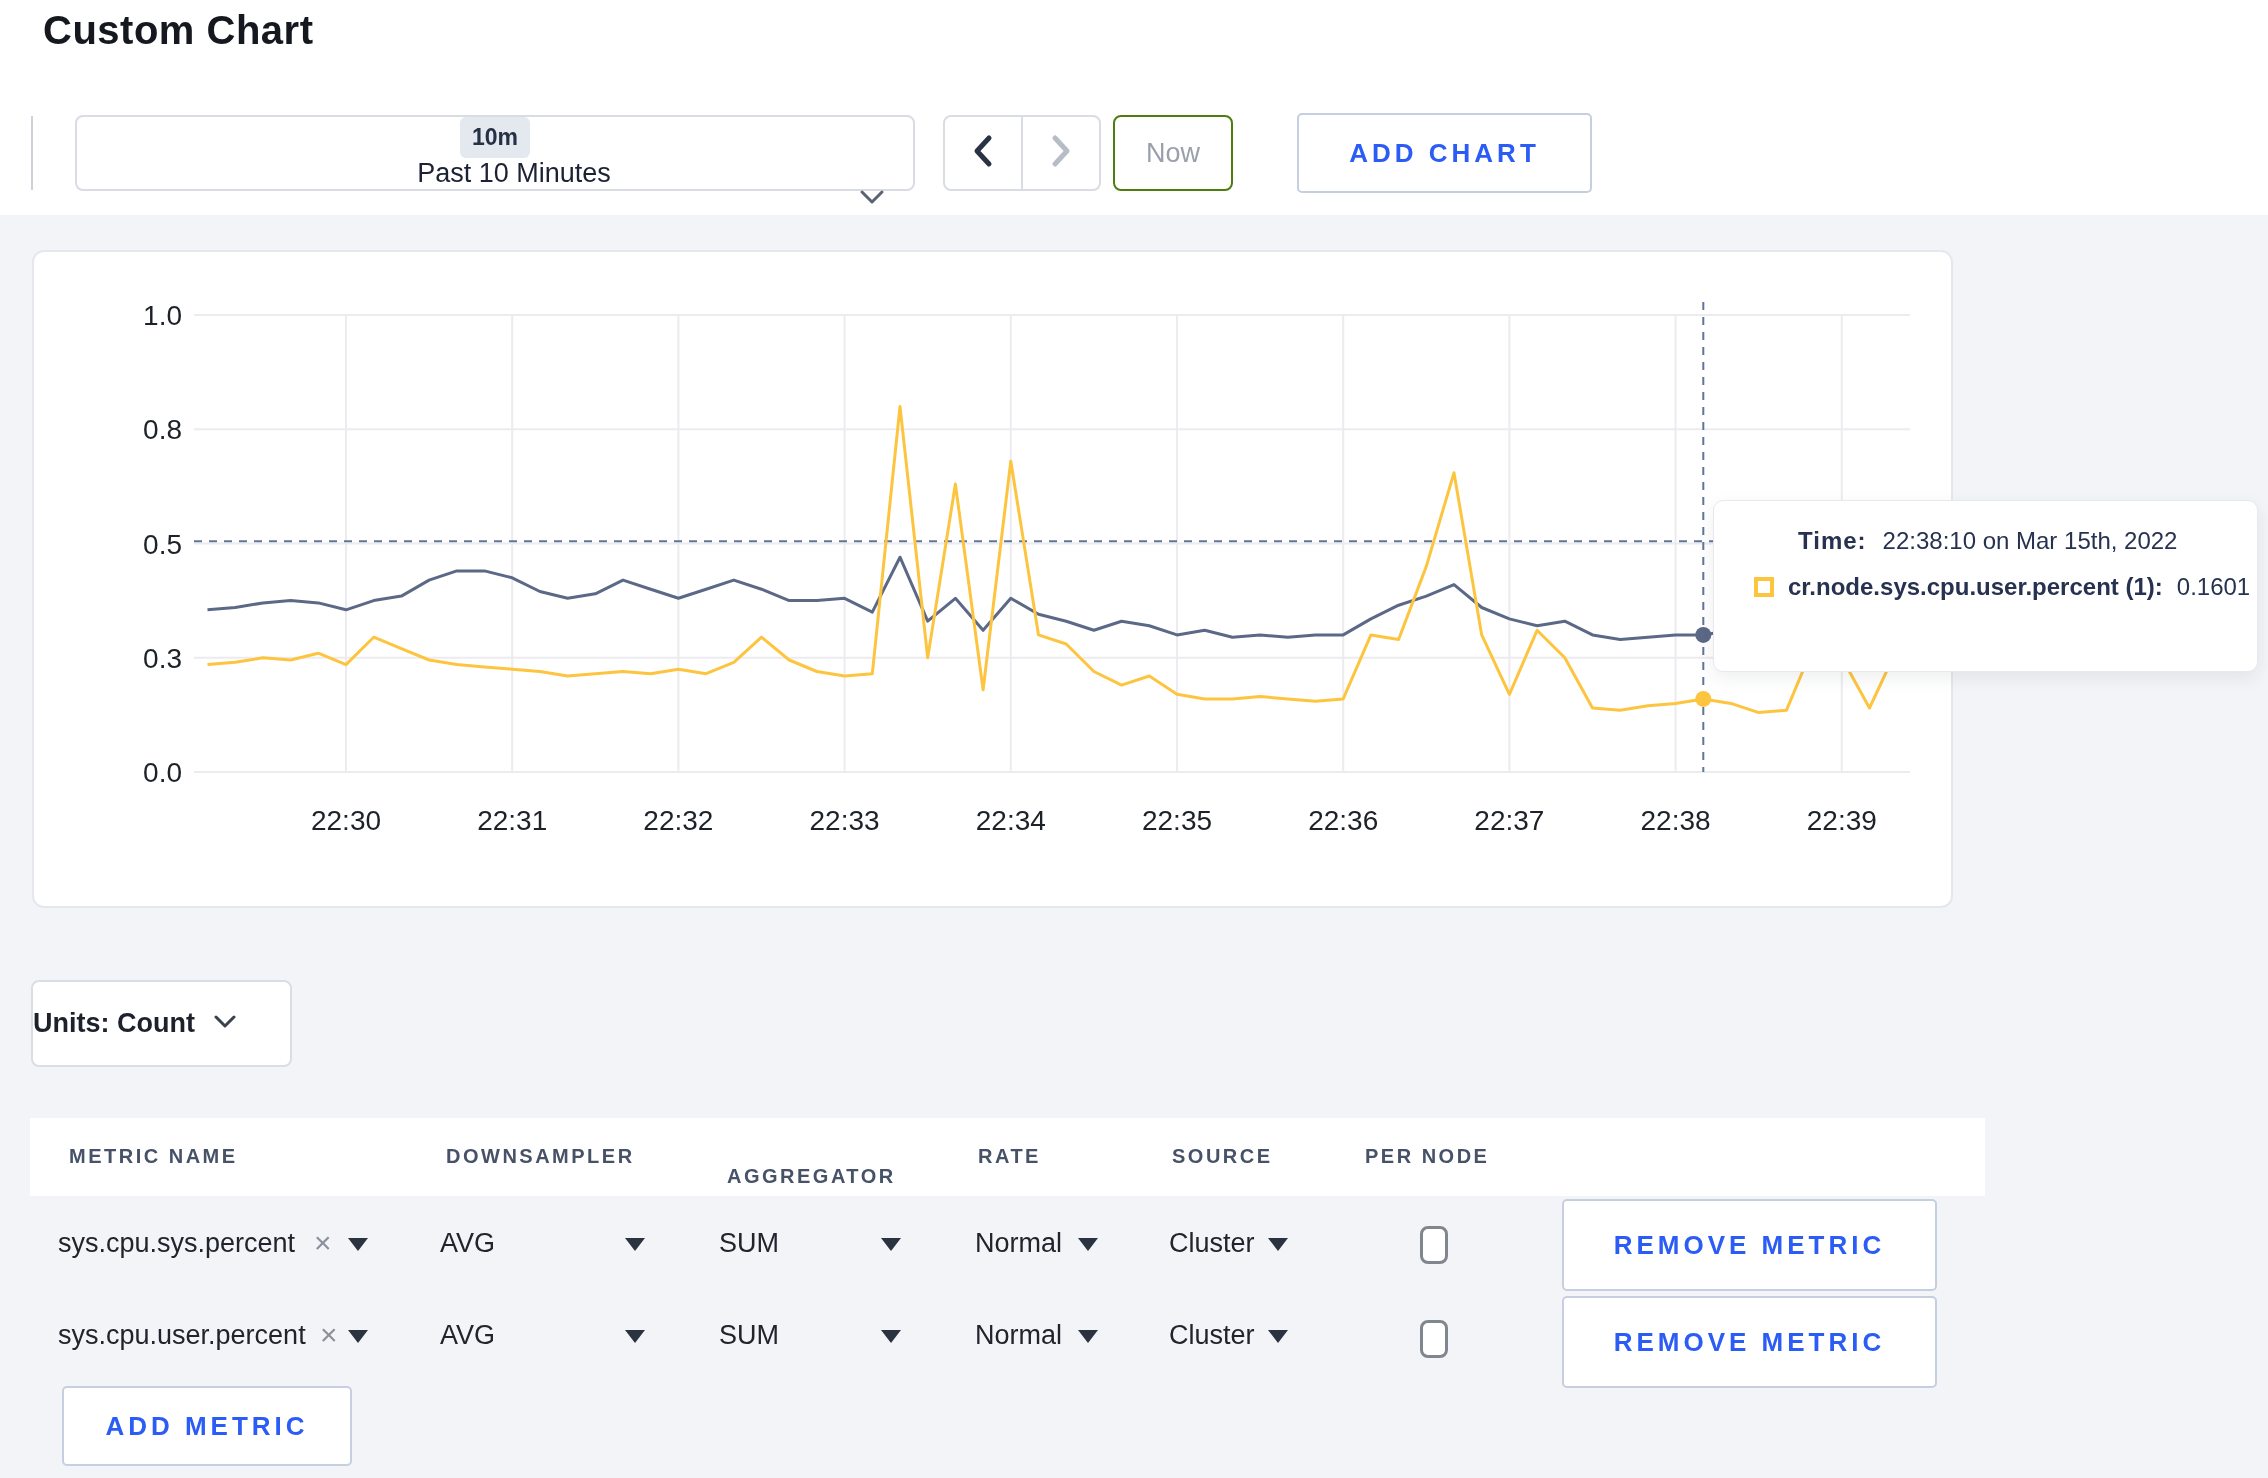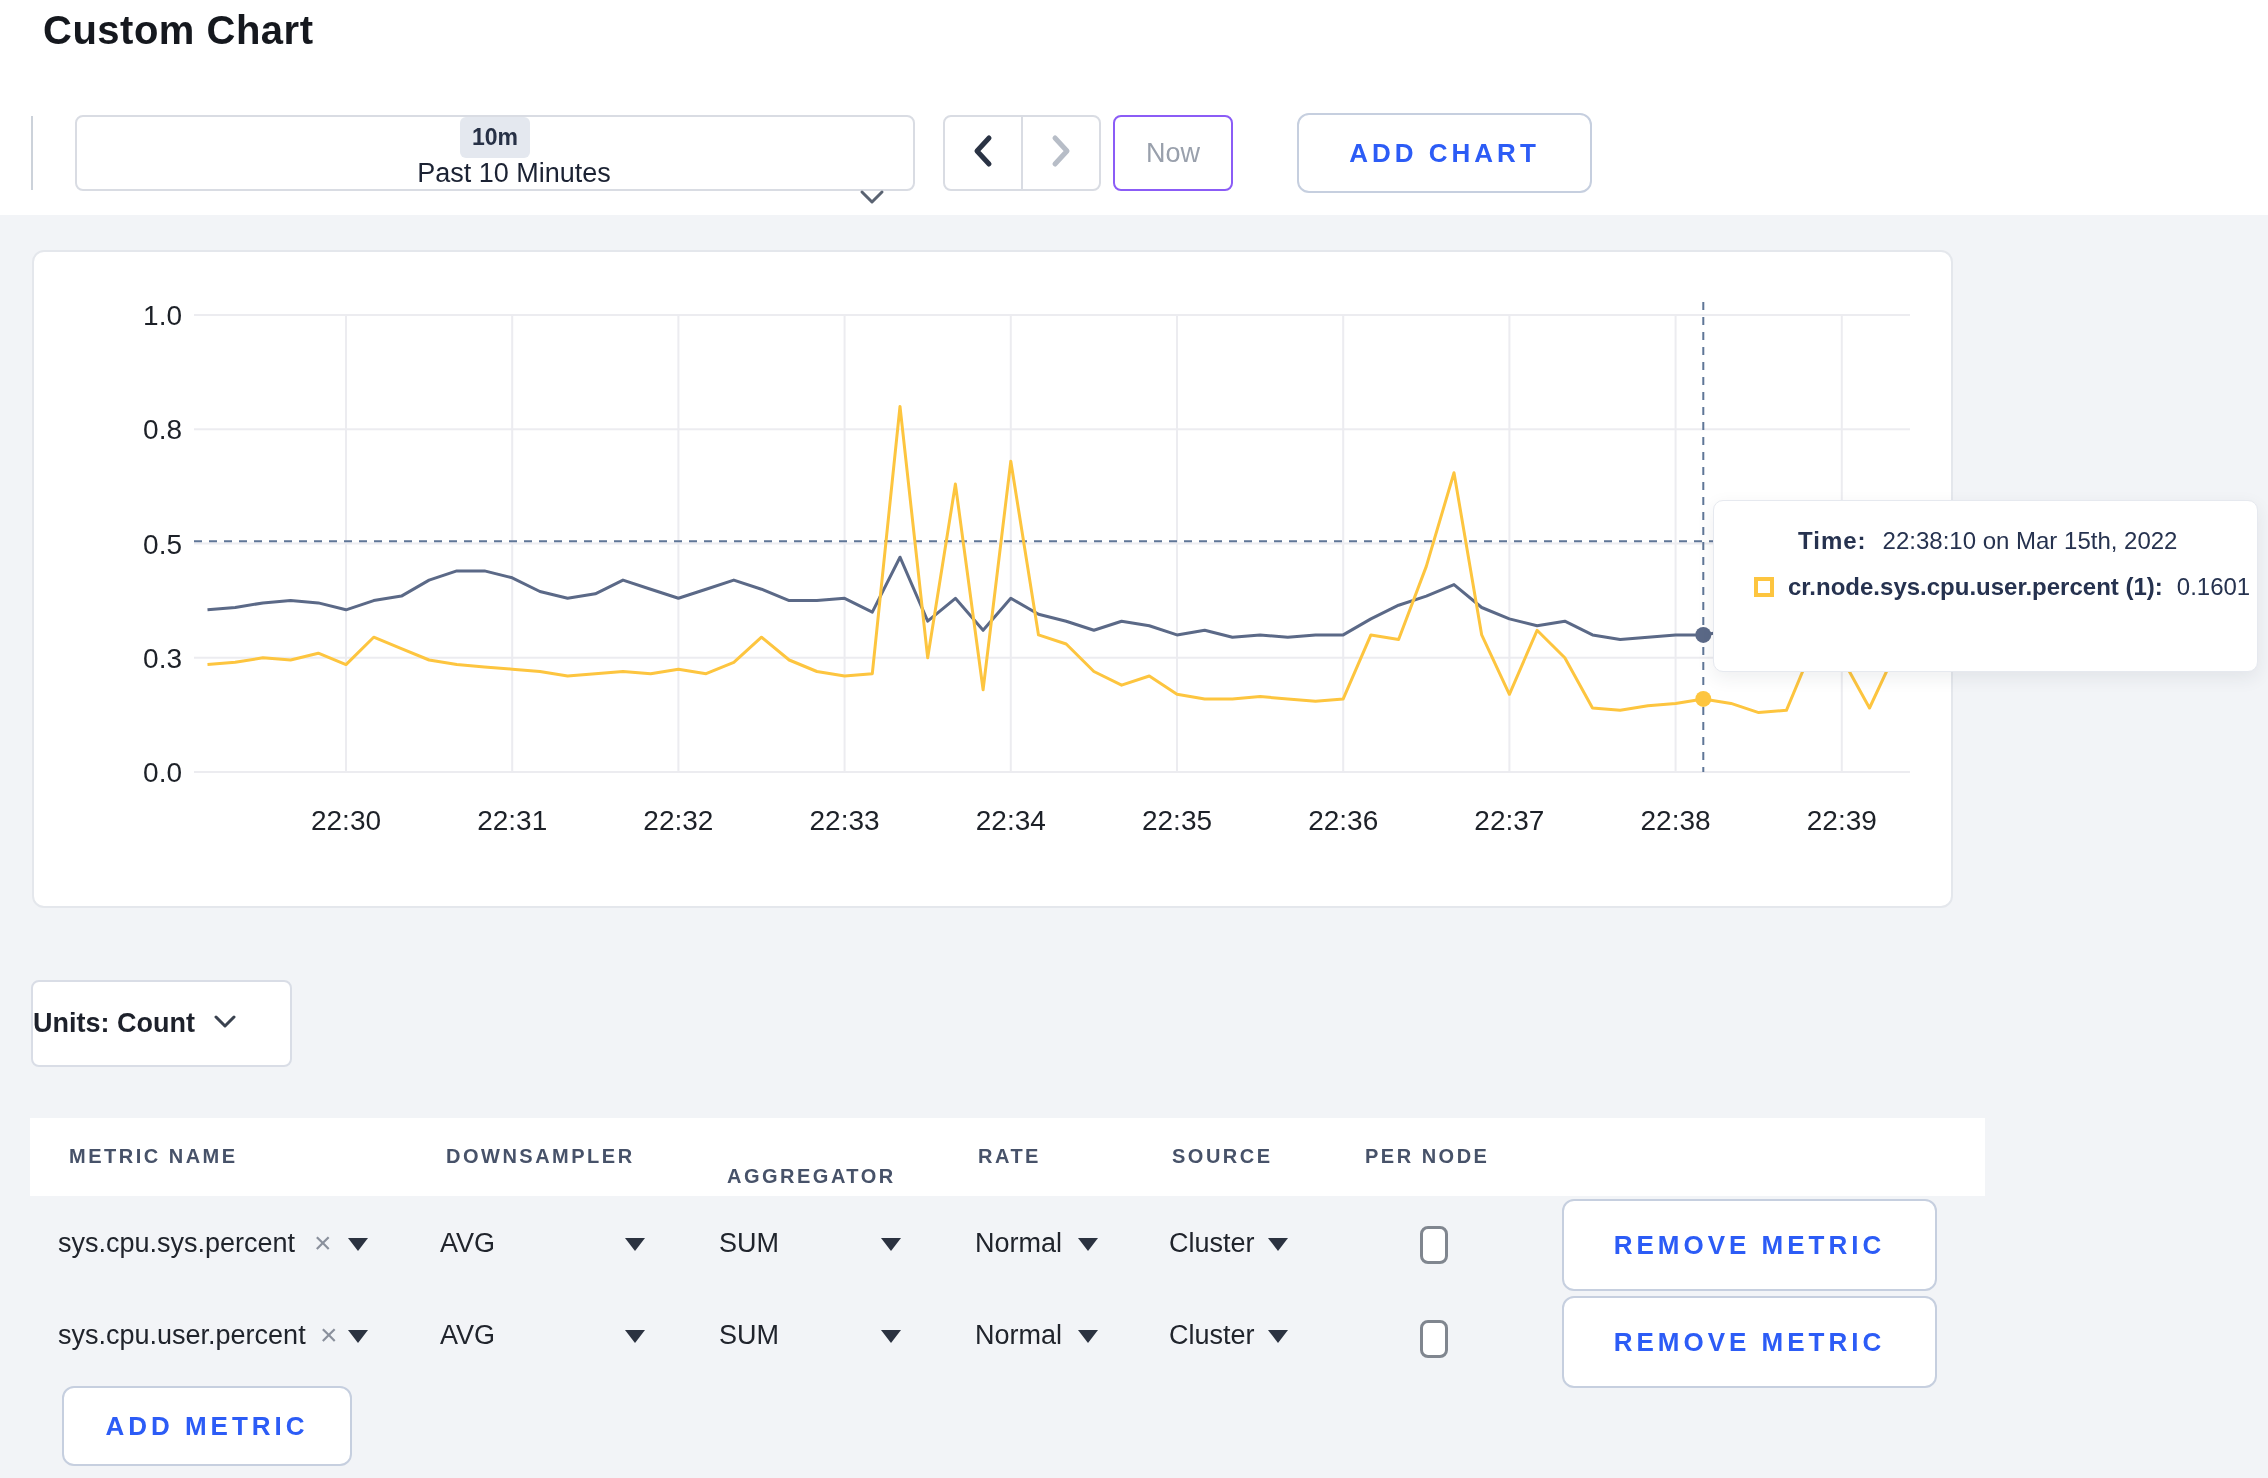--- a/index.html
+++ b/index.html
@@ -24,7 +24,7 @@
   .nav-half + .nav-half { border-left:2px solid #d9dce3; }
 
   .now-btn { position:absolute; left:1113px; top:115px; width:120px; height:76px; background:#fff;
-    border:2px solid #8b5cf6; border-radius:8px; font-size:27px; color:#99a0ac; display:flex;
+    border:2px solid #4d7c0f; border-radius:8px; font-size:27px; color:#99a0ac; display:flex;
     align-items:center; justify-content:center; cursor:default; }
 
   .blue-btn { background:#fff; border:2px solid #c6cfdf; border-radius:12px; color:#2c5cf6;

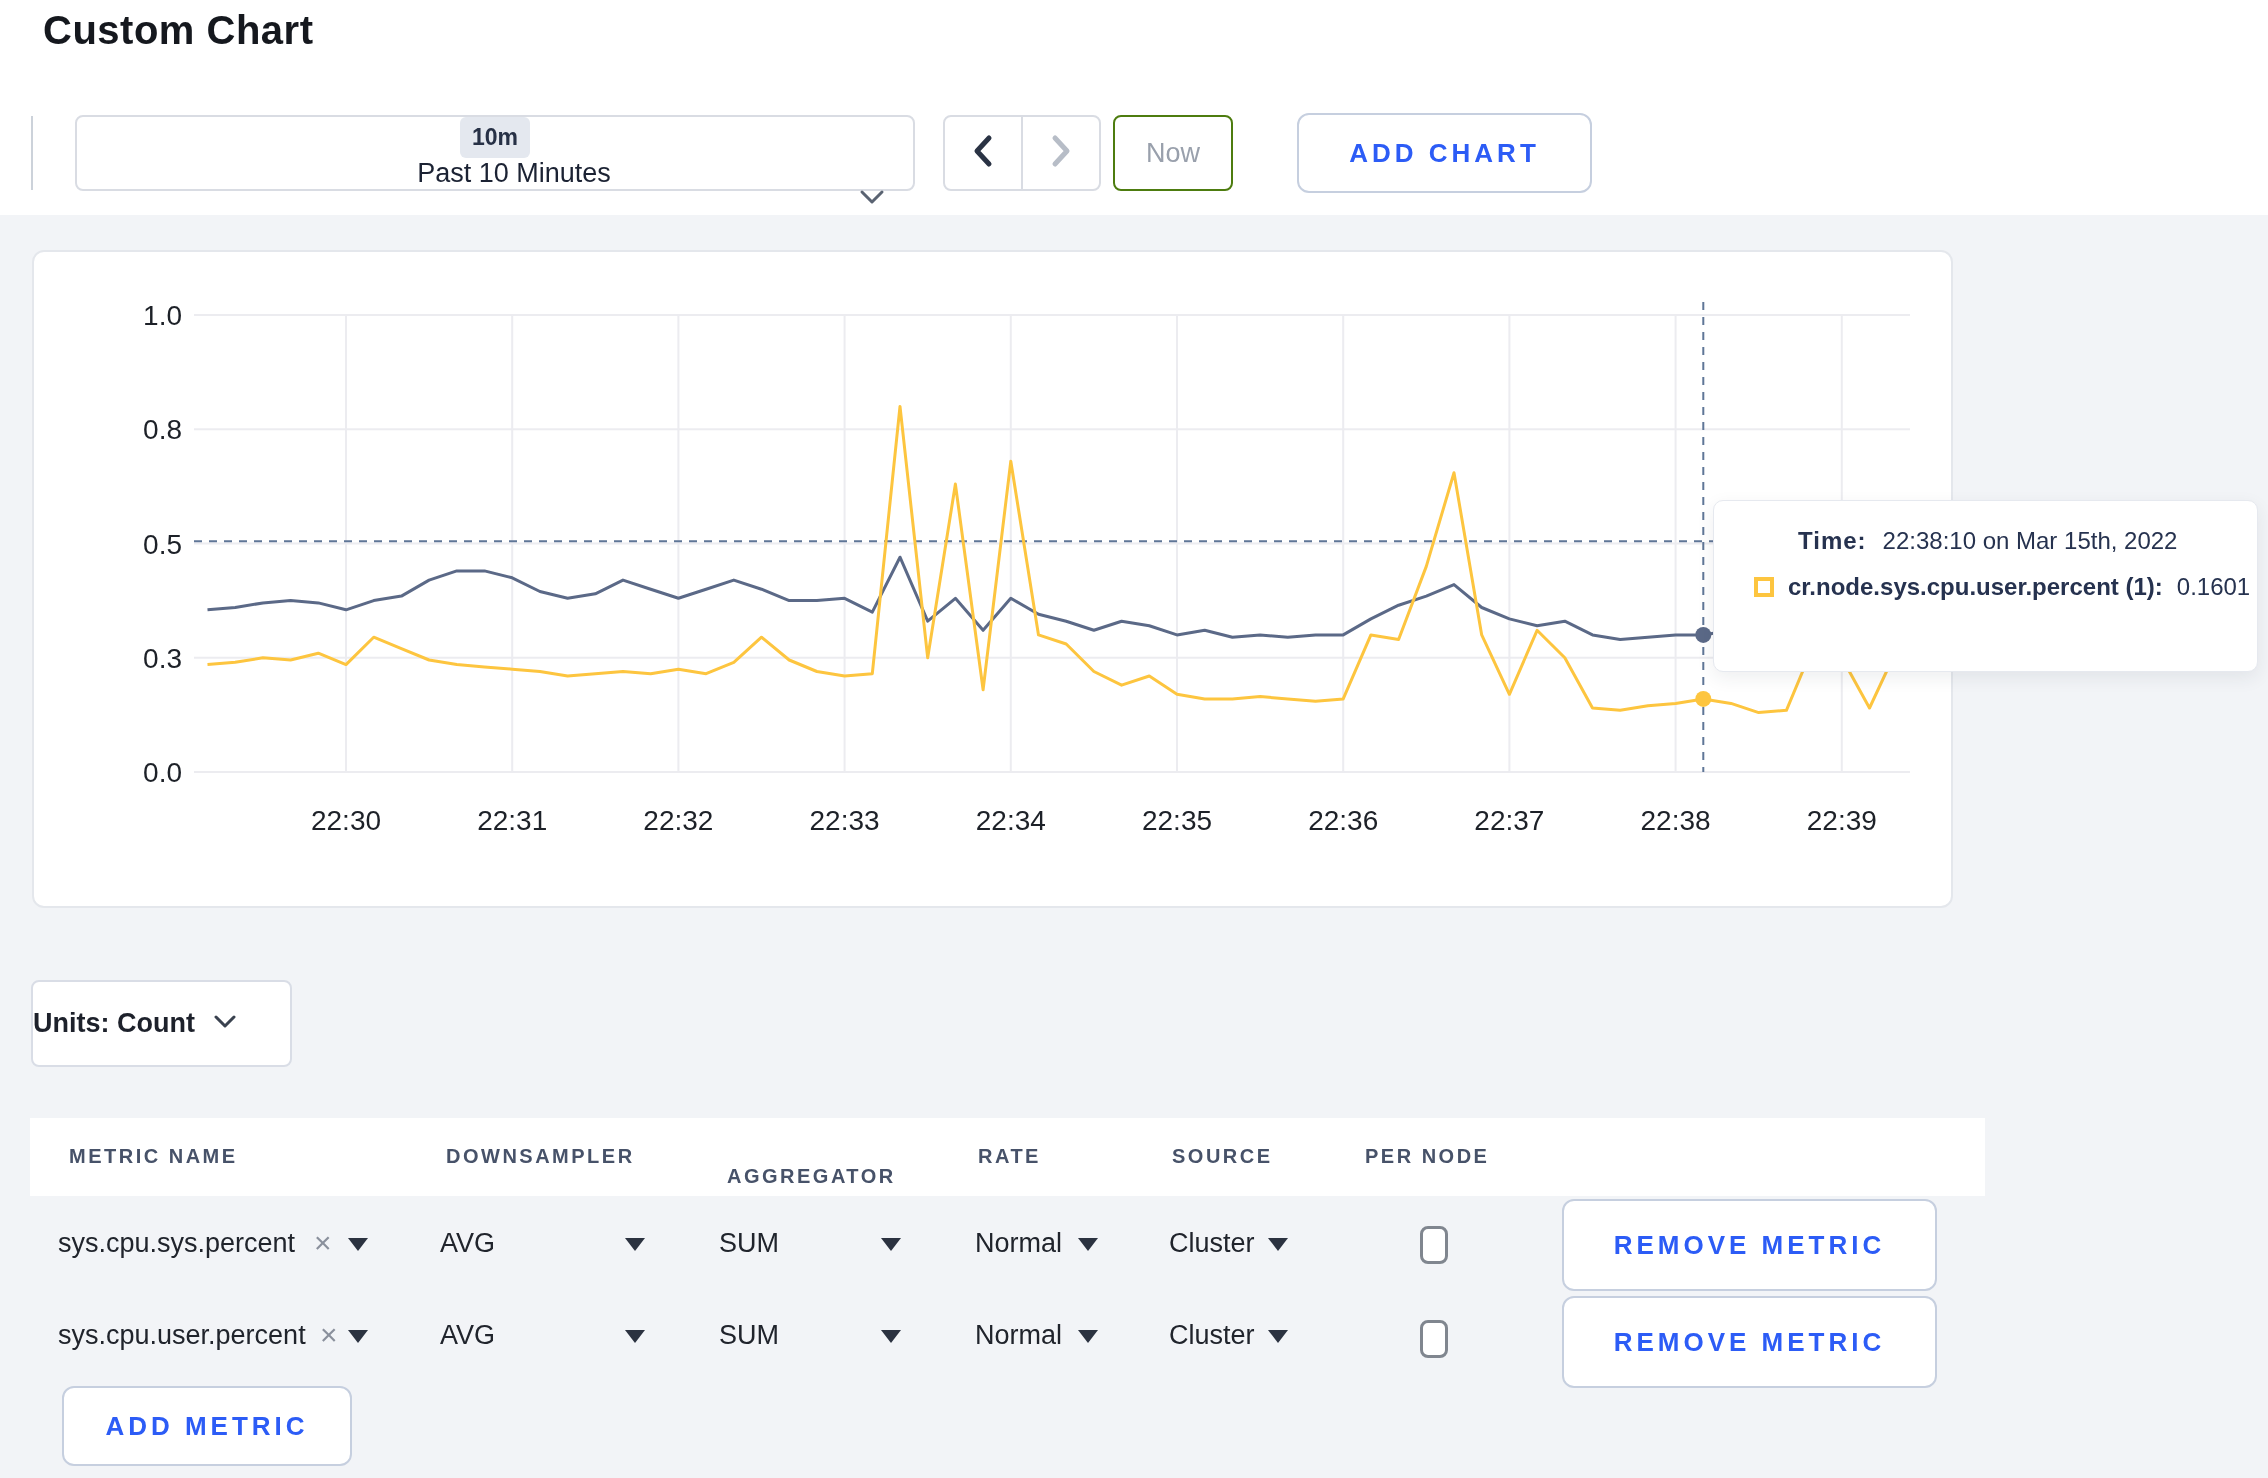--- a/index.html
+++ b/index.html
@@ -27,7 +27,7 @@
     border:2px solid #4d7c0f; border-radius:8px; font-size:27px; color:#99a0ac; display:flex;
     align-items:center; justify-content:center; cursor:default; }
 
-  .blue-btn { background:#fff; border:2px solid #c6cfdf; border-radius:12px; color:#2c5cf6;
+  .blue-btn { background:#fff; border:2px solid #c6cfdf; border-radius:5px; color:#2c5cf6;
     font-size:26px; font-weight:600; letter-spacing:4px; display:flex; align-items:center; justify-content:center; cursor:pointer; }
   .add-chart-btn { position:absolute; left:1297px; top:113px; width:295px; height:80px; }
 

